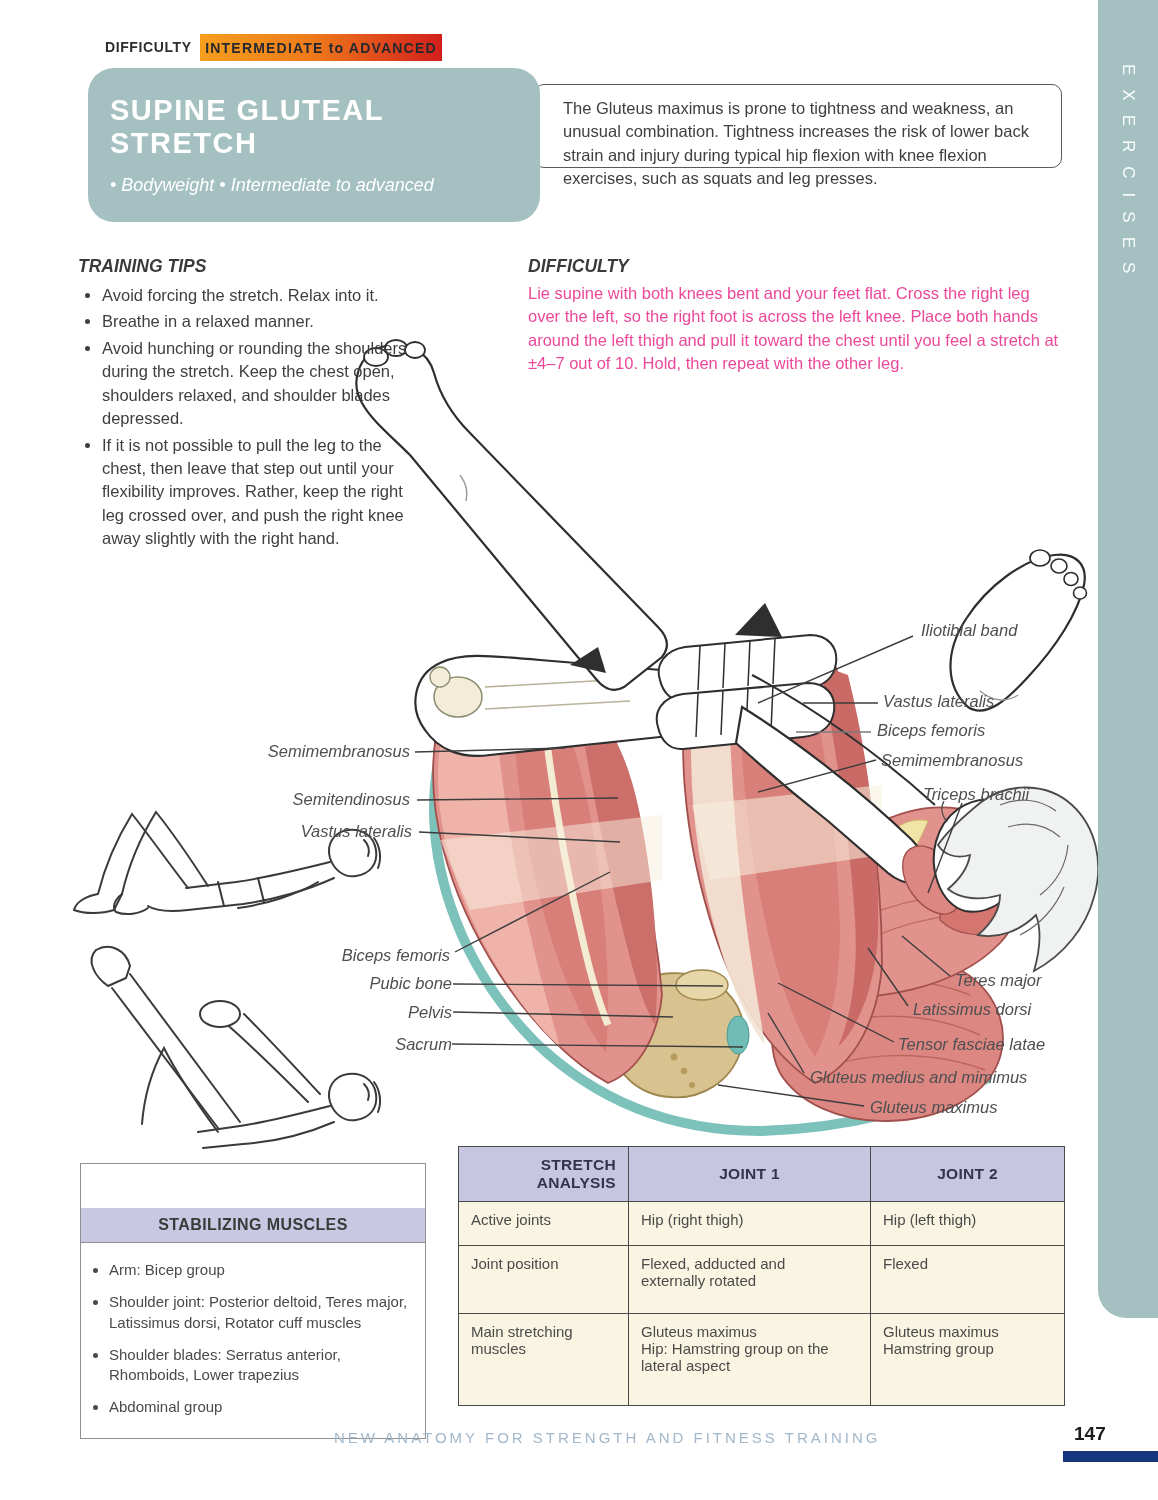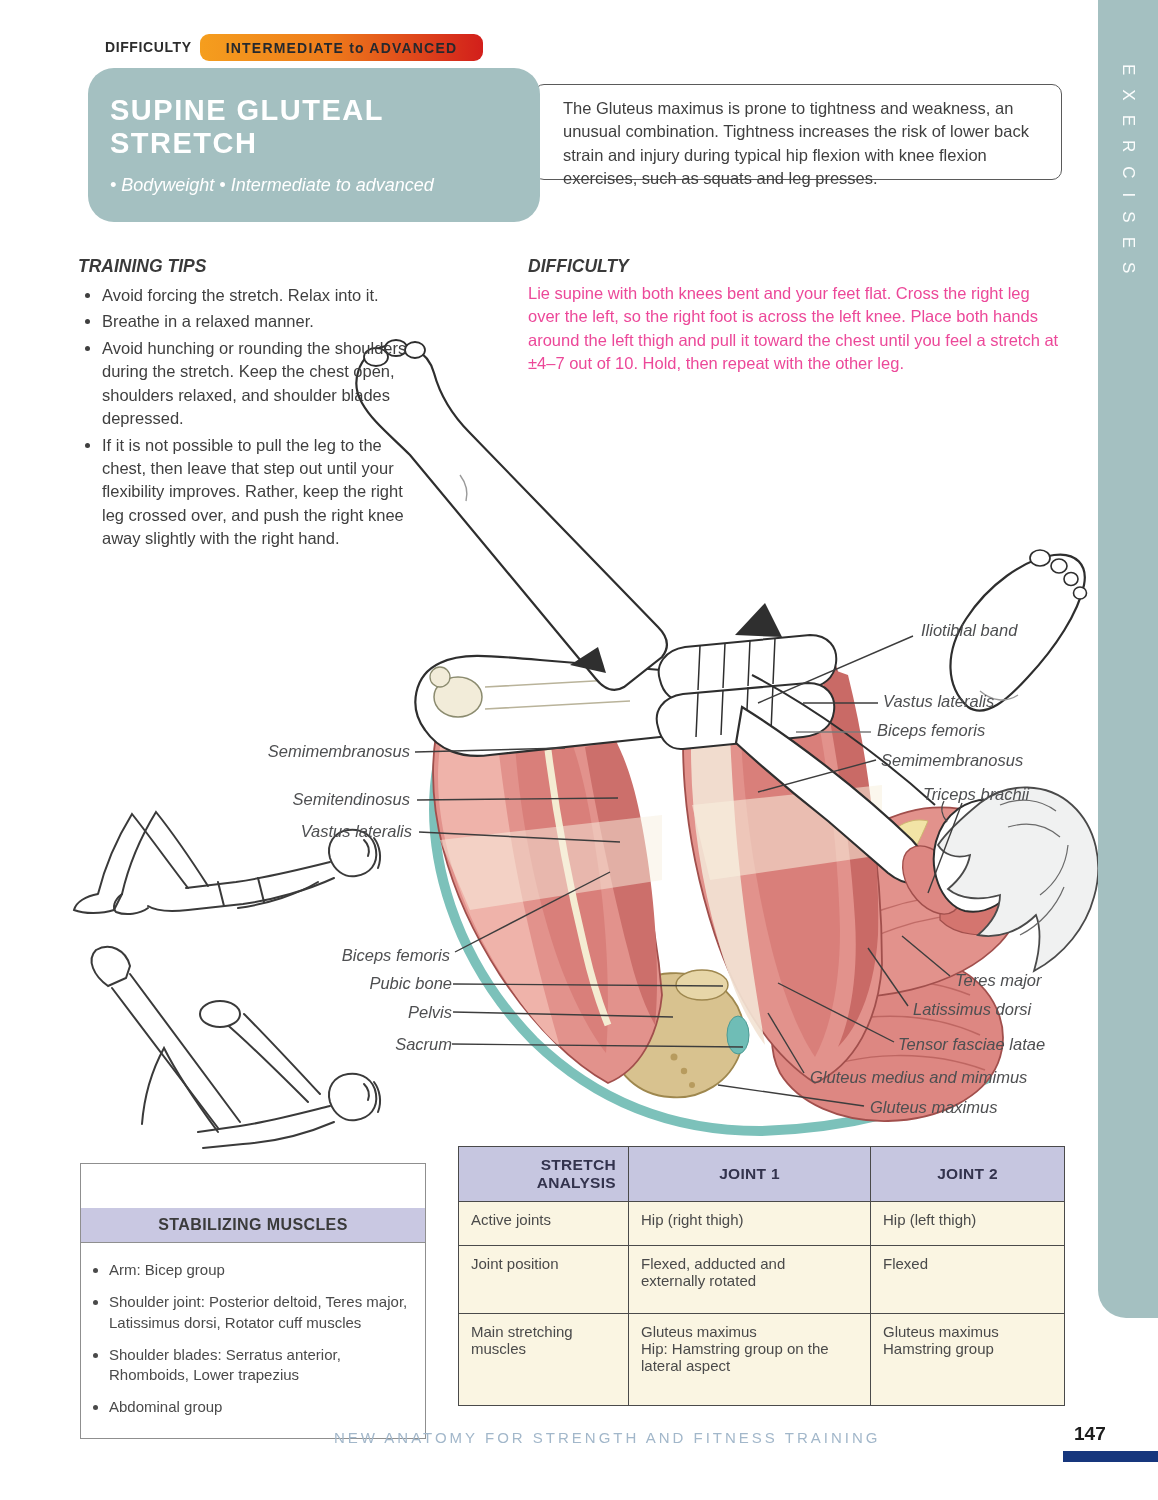--- a/index.html
+++ b/index.html
@@ -19,10 +19,10 @@
   
   .diff-label { position:absolute; left:105px; top:39px; font-weight:bold;
     font-size:14px; letter-spacing:.6px; color:#2c2c2c; z-index:3; }
-  .diff-badge { position:absolute; left:200px; top:34px; width:283px; height:27px;
+  .diff-badge { position:absolute; left:200px; top:34px; width:242px; height:27px;
     background:linear-gradient(90deg,#f59e1e 0%,#ef7c1b 45%,#d21f1b 100%);
     display:flex; align-items:center; justify-content:center;
-    font-weight:bold; font-size:14px; letter-spacing:1.2px; color:#26292e; z-index:3;border-radius:9px; }
+    font-weight:bold; font-size:14px; letter-spacing:1.2px; color:#26292e; z-index:3; }
   
   .title-card { position:absolute; left:88px; top:68px; width:452px; height:154px;
     background:#a4c0c1; border-radius:26px; z-index:2; padding:26px 18px 0 22px; }

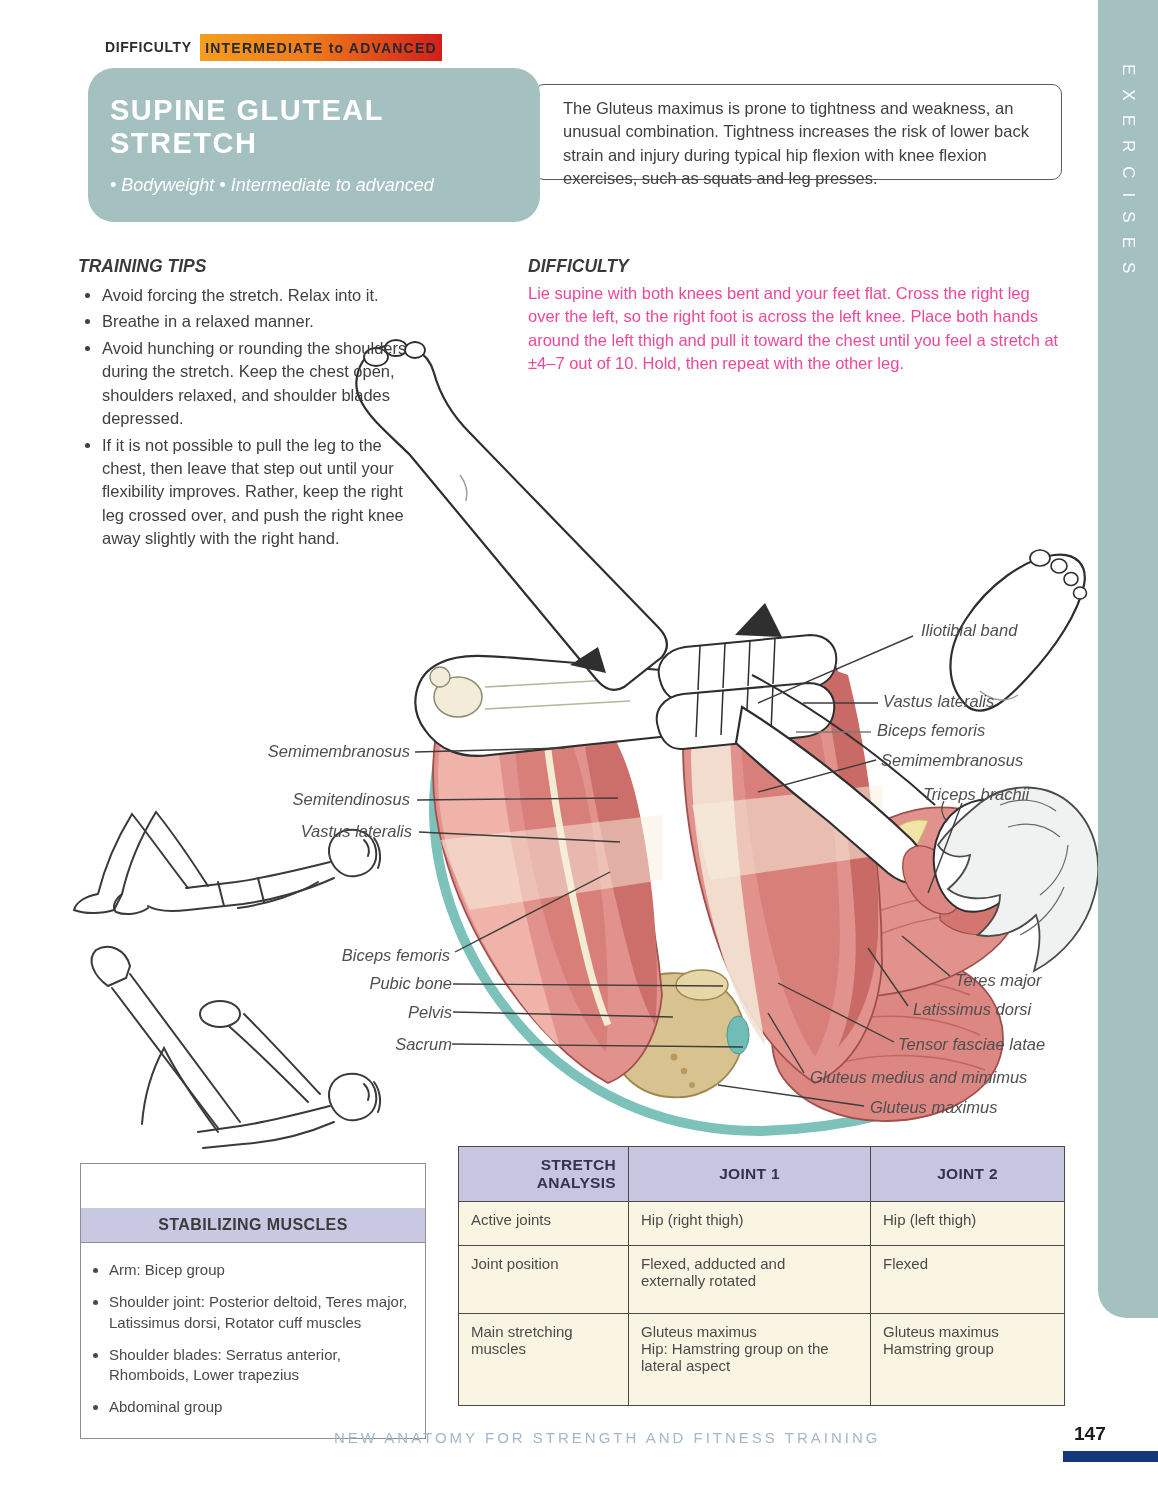--- a/index.html
+++ b/index.html
@@ -30,7 +30,7 @@
   .title-card .sub { margin-top:12px; font-style:italic; font-size:18px;
     line-height:1.55; color:#ffffff; }
   
-  .intro-box { position:absolute; left:534px; top:84px; width:528px; height:96px;
+  .intro-box { position:absolute; left:534px; top:84px; width:528px; height:84px;
     border:1.6px solid #5a5a5a; border-radius:10px; background:#fff; z-index:1;
     padding:12px 16px 10px 28px; font-size:16.5px; line-height:1.42; color:#3f3f3f; }
   

